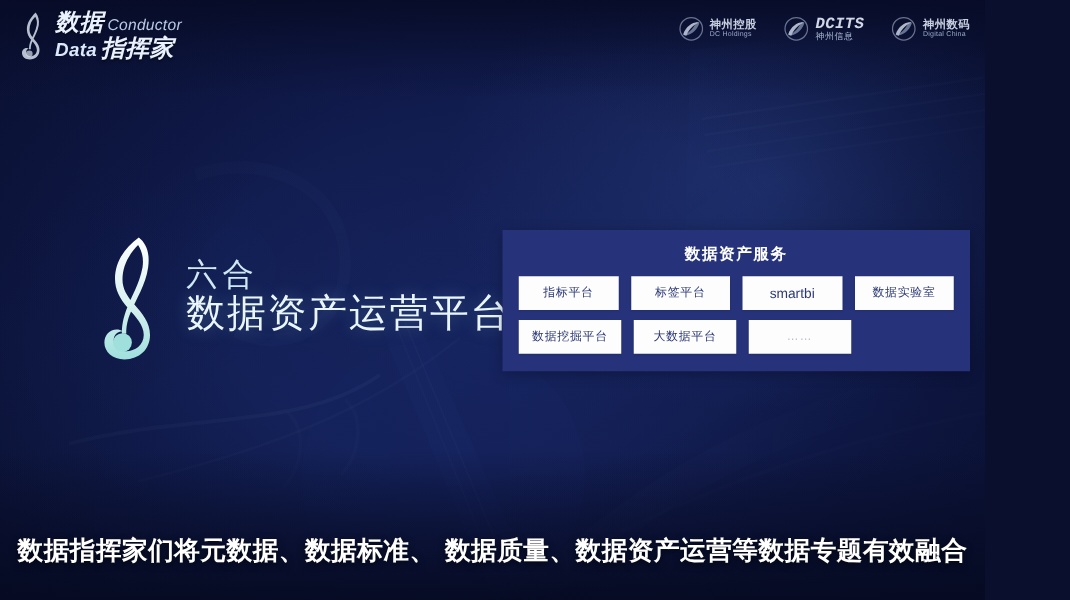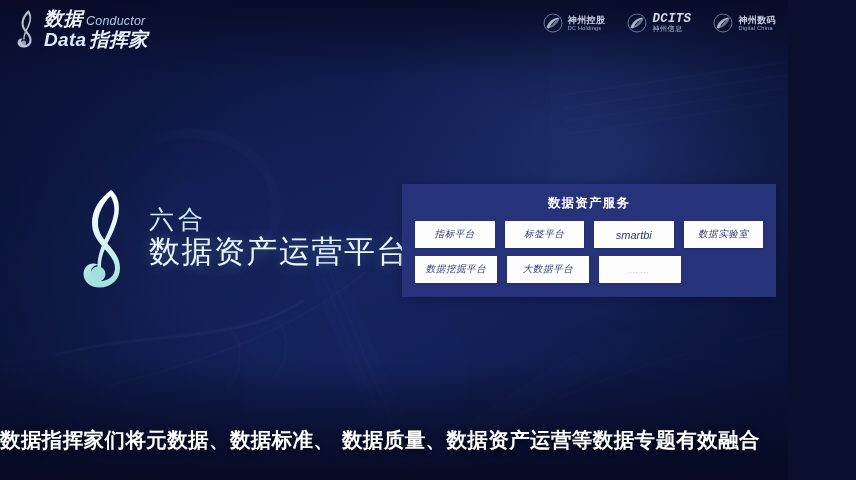--- a/index.html
+++ b/index.html
@@ -48,7 +48,7 @@
   }
   .bw-en2{
     font-family:"Liberation Sans",sans-serif;font-style:italic;font-weight:bold;
-    font-size:19px;color:#dce8fb;letter-spacing:.3px;margin-right:3px;
+    font-size:15px;color:#dce8fb;letter-spacing:.3px;margin-right:3px;
   }
 
   

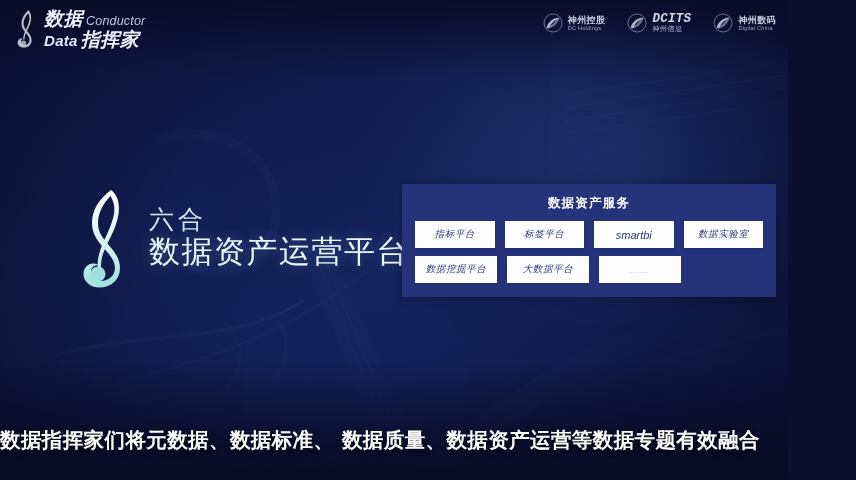--- a/index.html
+++ b/index.html
@@ -97,7 +97,6 @@
     font-family:"DejaVu Sans","Liberation Sans",sans-serif;
     font-size:9.5px;color:#2b3877;letter-spacing:.6px;
     box-shadow:0 1px 2px rgba(0,0,0,.14);
-    font-style:italic;
   }
   .chip.latin{font-family:"Liberation Sans",sans-serif;font-size:11px;letter-spacing:0;}
   .chip.dots{color:#b9bfcd;font-size:9px;letter-spacing:1.5px;}

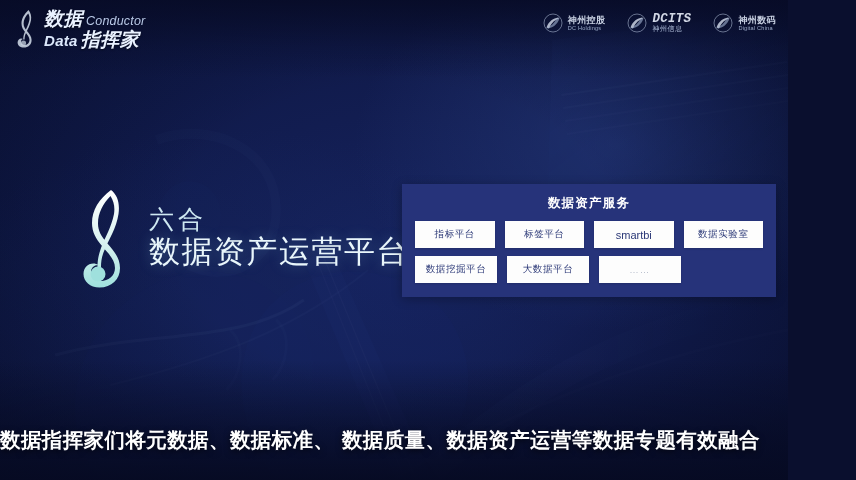--- a/index.html
+++ b/index.html
@@ -103,7 +103,7 @@
 
   
   #caption{
-    position:absolute;left:0;right:0;bottom:26px;
+    position:absolute;left:0;right:0;bottom:26px;text-align:center;
     font-family:"DejaVu Sans","Liberation Sans",sans-serif;
     font-weight:bold;font-size:20.5px;color:#ffffff;letter-spacing:.4px;
     text-shadow:0 2px 6px rgba(0,0,0,.65);

